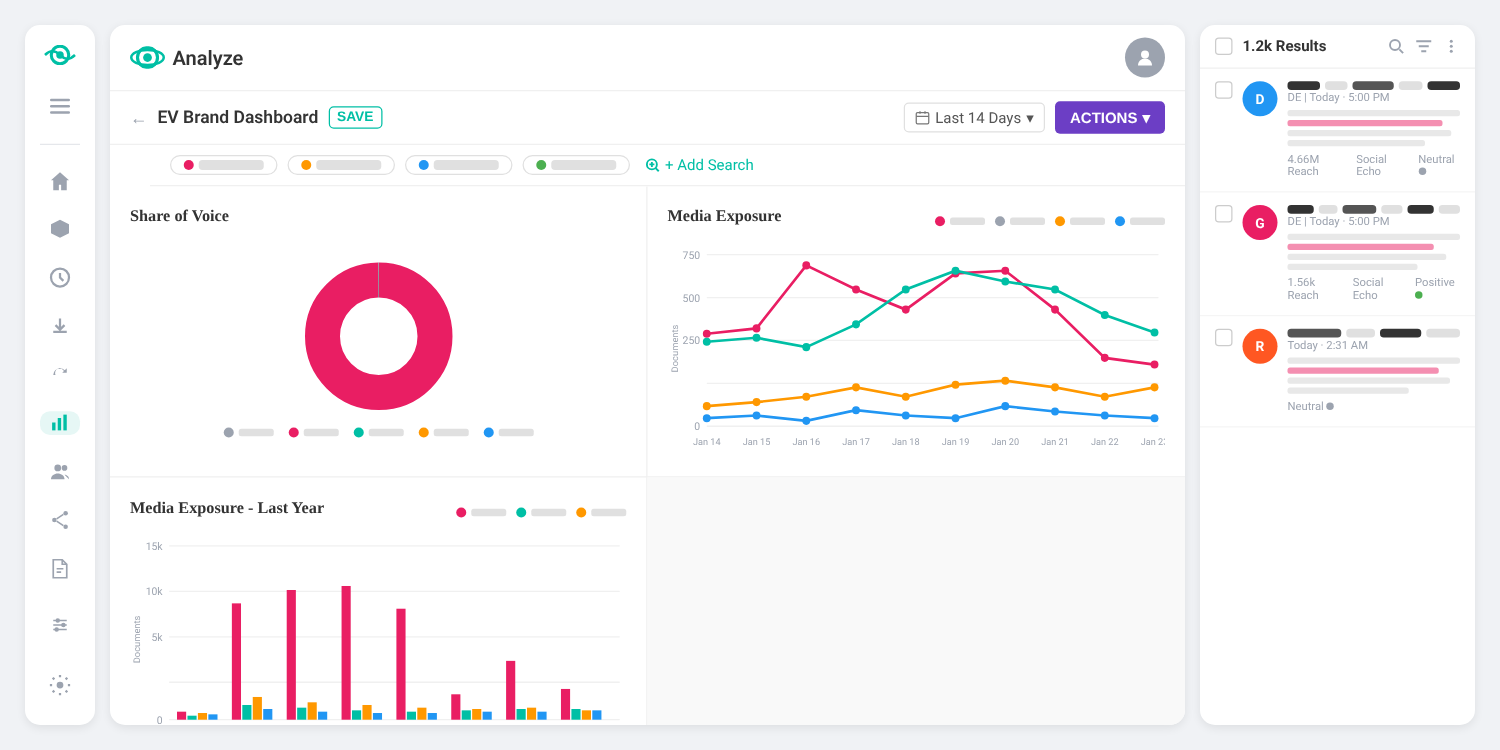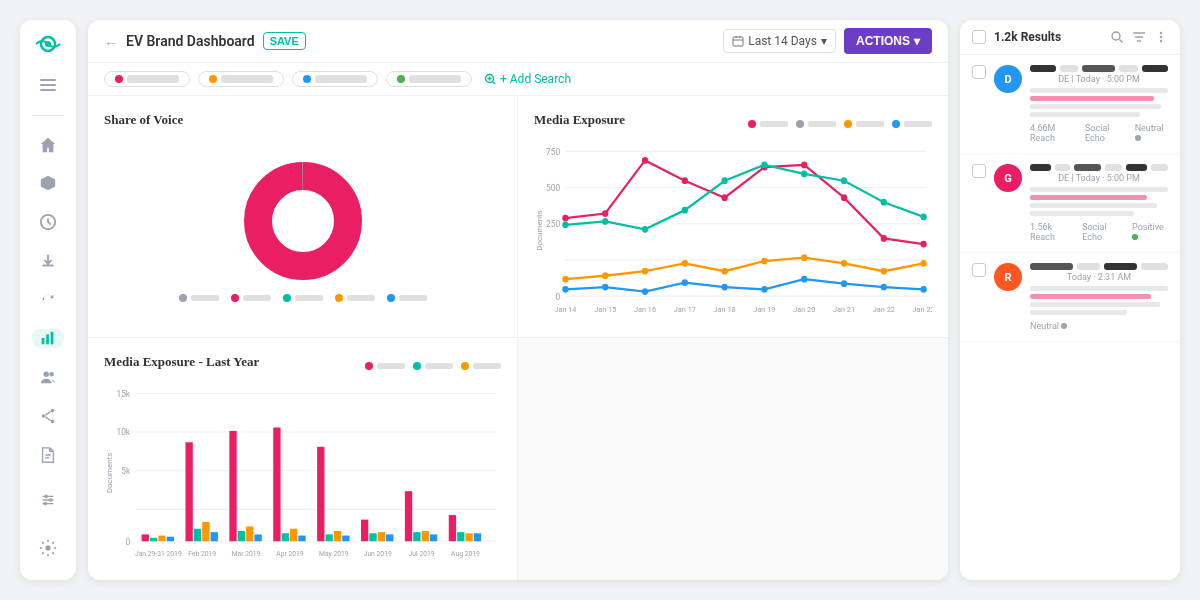--- a/index.html
+++ b/index.html
@@ -521,6 +521,24 @@
 
   <div class="main-content">
 
+    <div class="topbar">
+      <div class="topbar-logo">
+        <svg viewBox="0 0 28 18" fill="none" width="28" height="18">
+          <circle cx="14" cy="9" r="8" stroke="#00bfa5" stroke-width="2.5"></circle>
+          <circle cx="14" cy="9" r="3.5" fill="#00bfa5"></circle>
+          <ellipse cx="14" cy="9" rx="13" ry="6" stroke="#00bfa5" stroke-width="2" fill="none"></ellipse>
+        </svg>
+        <span>Analyze</span>
+      </div>
+      <div class="topbar-right">
+        <div class="avatar">
+          <svg viewBox="0 0 20 20" fill="white" width="16" height="16">
+              <circle cx="10" cy="7" r="4"></circle>
+              <path d="M3 18c0-4 3-7 7-7s7 3 7 7"></path>
+            </svg>
+        </div>
+      </div>
+    </div>
 
     <div class="dashboard-bar">
       <button class="back-btn">←</button>

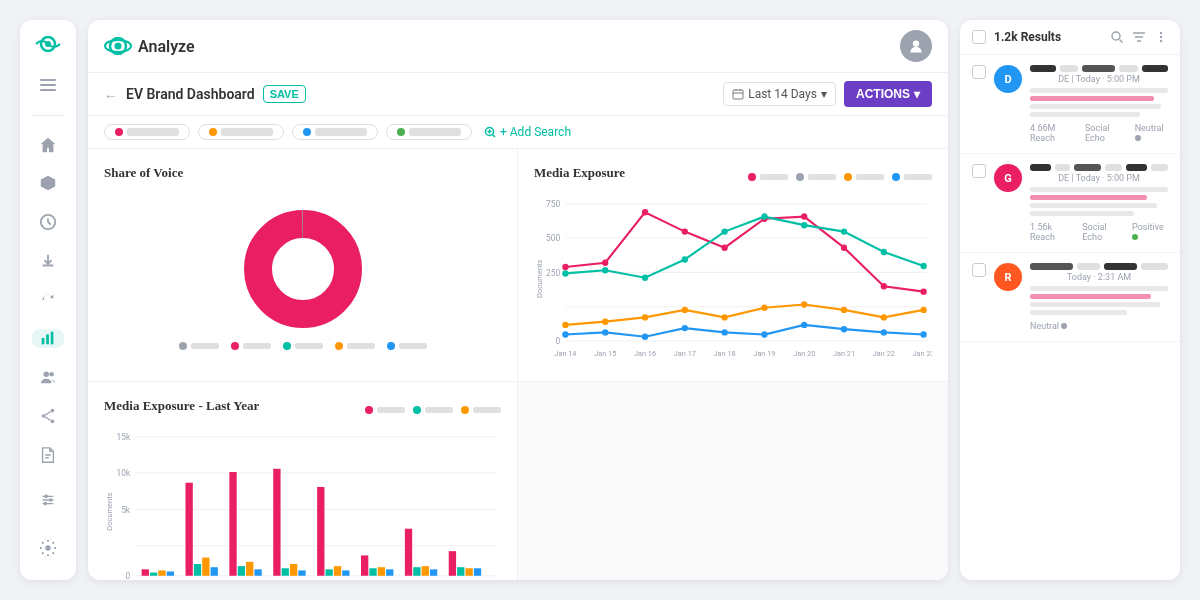--- a/index.html
+++ b/index.html
@@ -359,7 +359,6 @@
       font-size: 9px;
       color: #9ca3af;
       margin-bottom: 4px;
-      text-align: center;
     }
     .result-lines {
       display: flex;

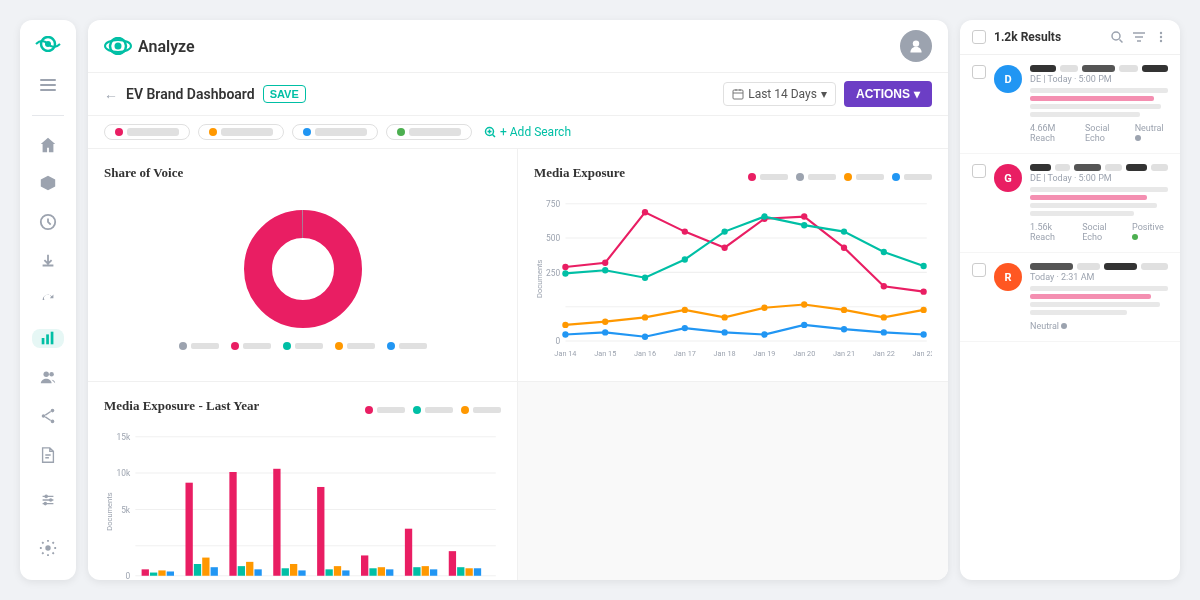--- a/index.html
+++ b/index.html
@@ -178,6 +178,7 @@
       border-bottom: 1px solid #f0f0f0;
       gap: 8px;
       flex-wrap: wrap;
+      margin-left: 32px;
     }
     .filter-tag {
       display: flex;

